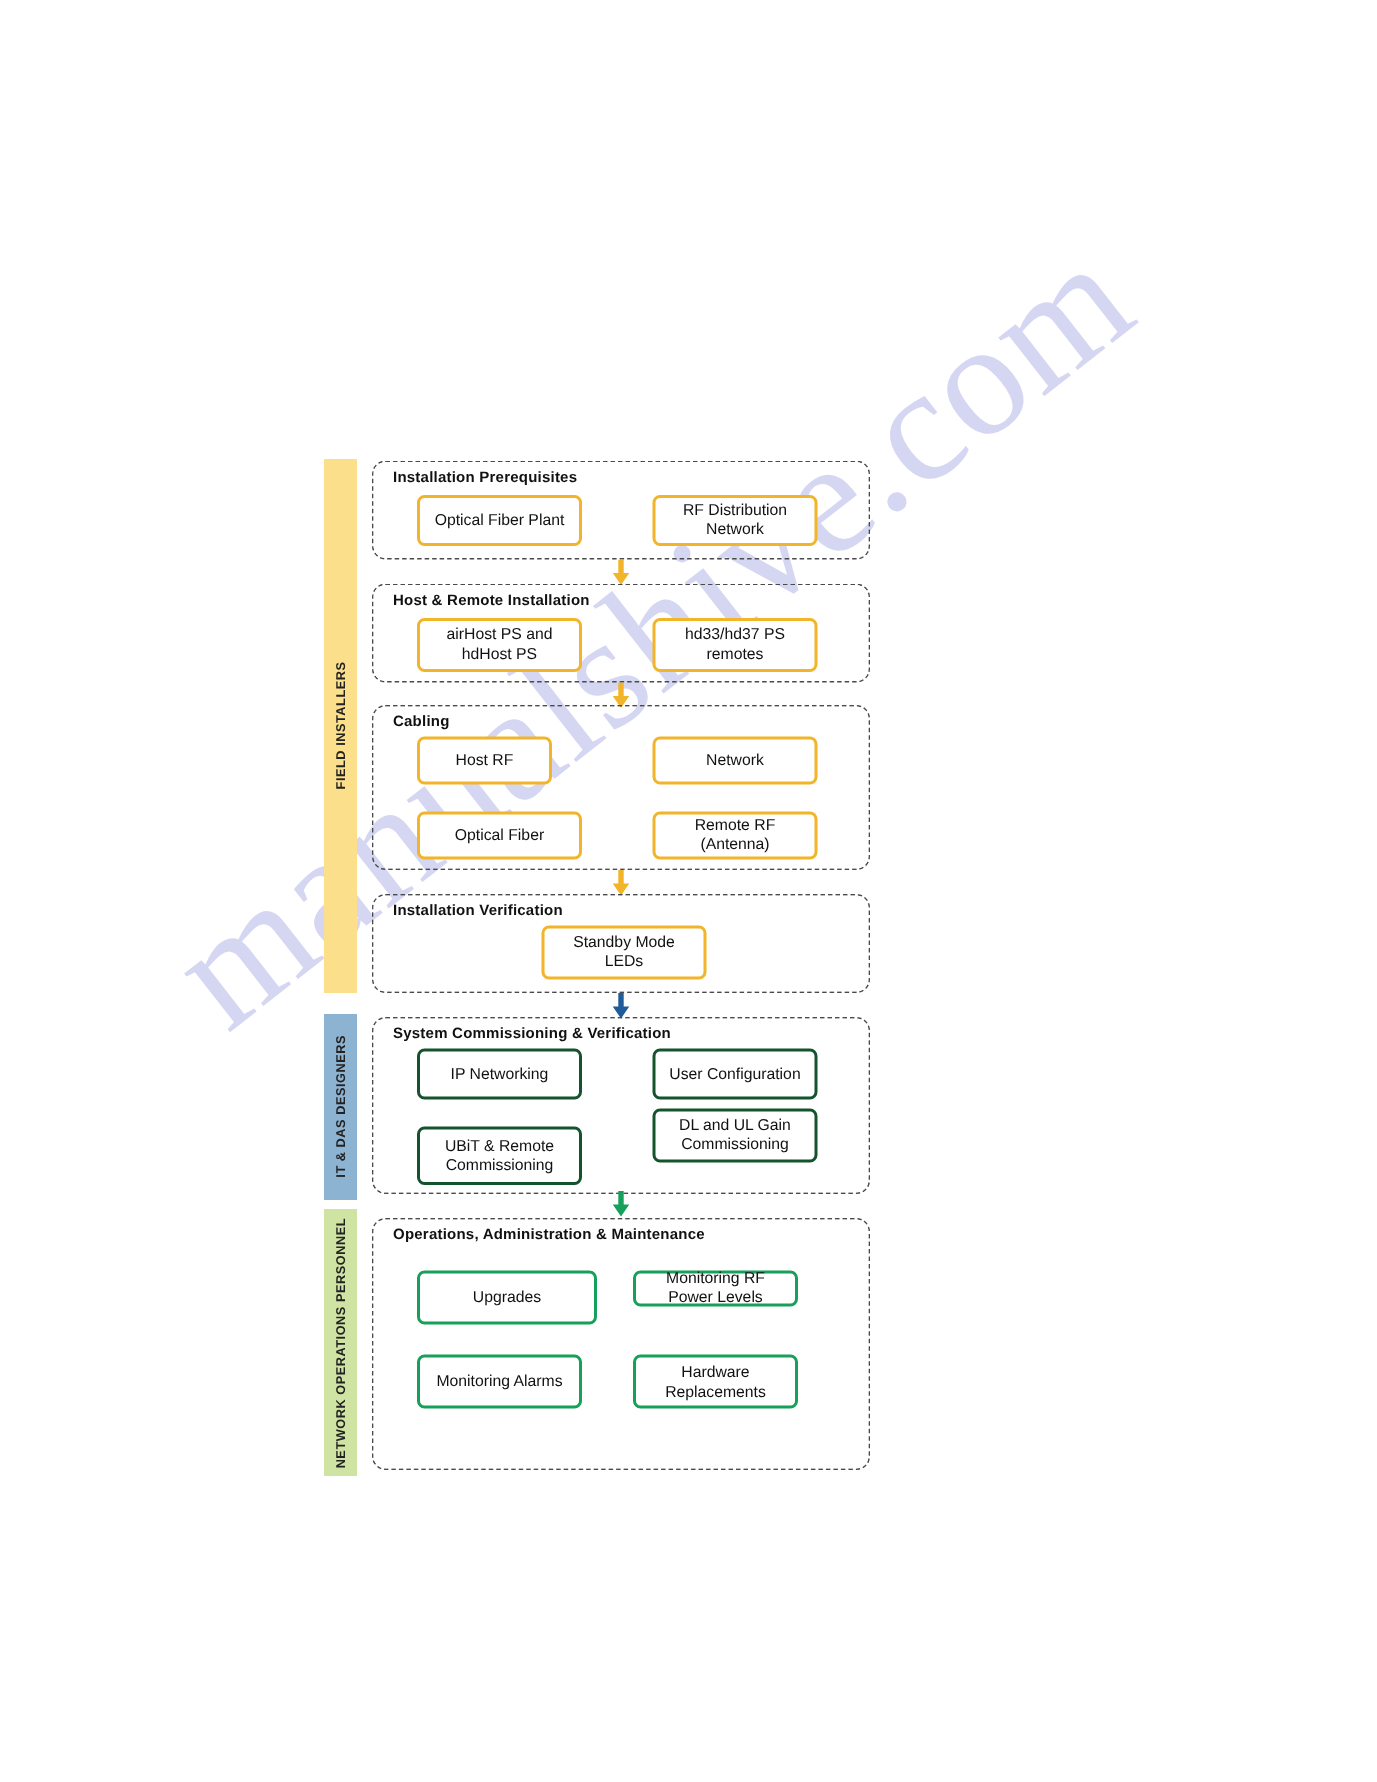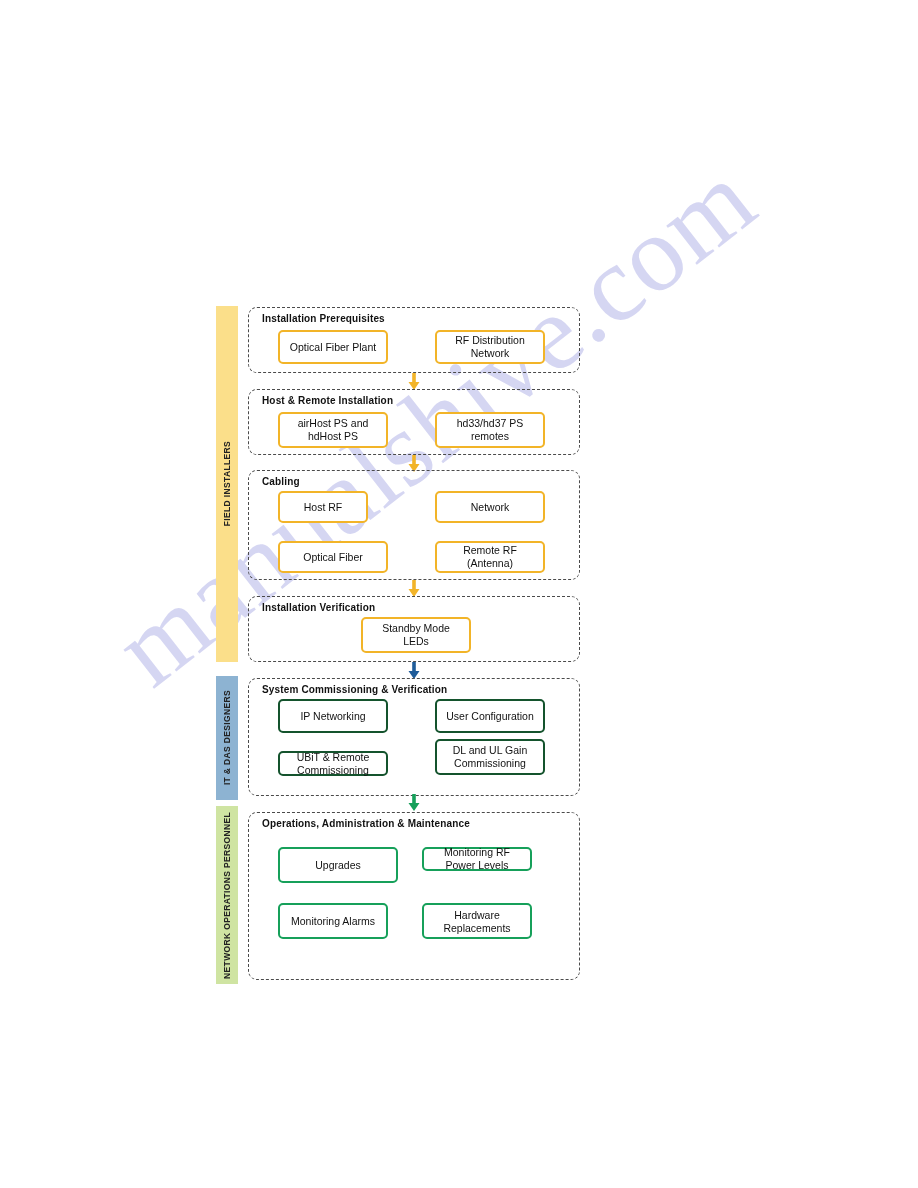--- a/index.html
+++ b/index.html
@@ -222,7 +222,7 @@
     <div class="node blue" style="left:186px; top:20px; width:110px; height:34px;">
       <span>User  Configuration</span>
     </div>
-    <div class="node blue" style="left:29px; top:72px; width:110px; height:25px;">
+    <div class="node blue" style="left:29px; top:72px; width:110px; height:39px;">
       <span>UBiT &amp; Remote<br>Commissioning</span>
     </div>
     <div class="node blue" style="left:186px; top:60px; width:110px; height:36px;">

